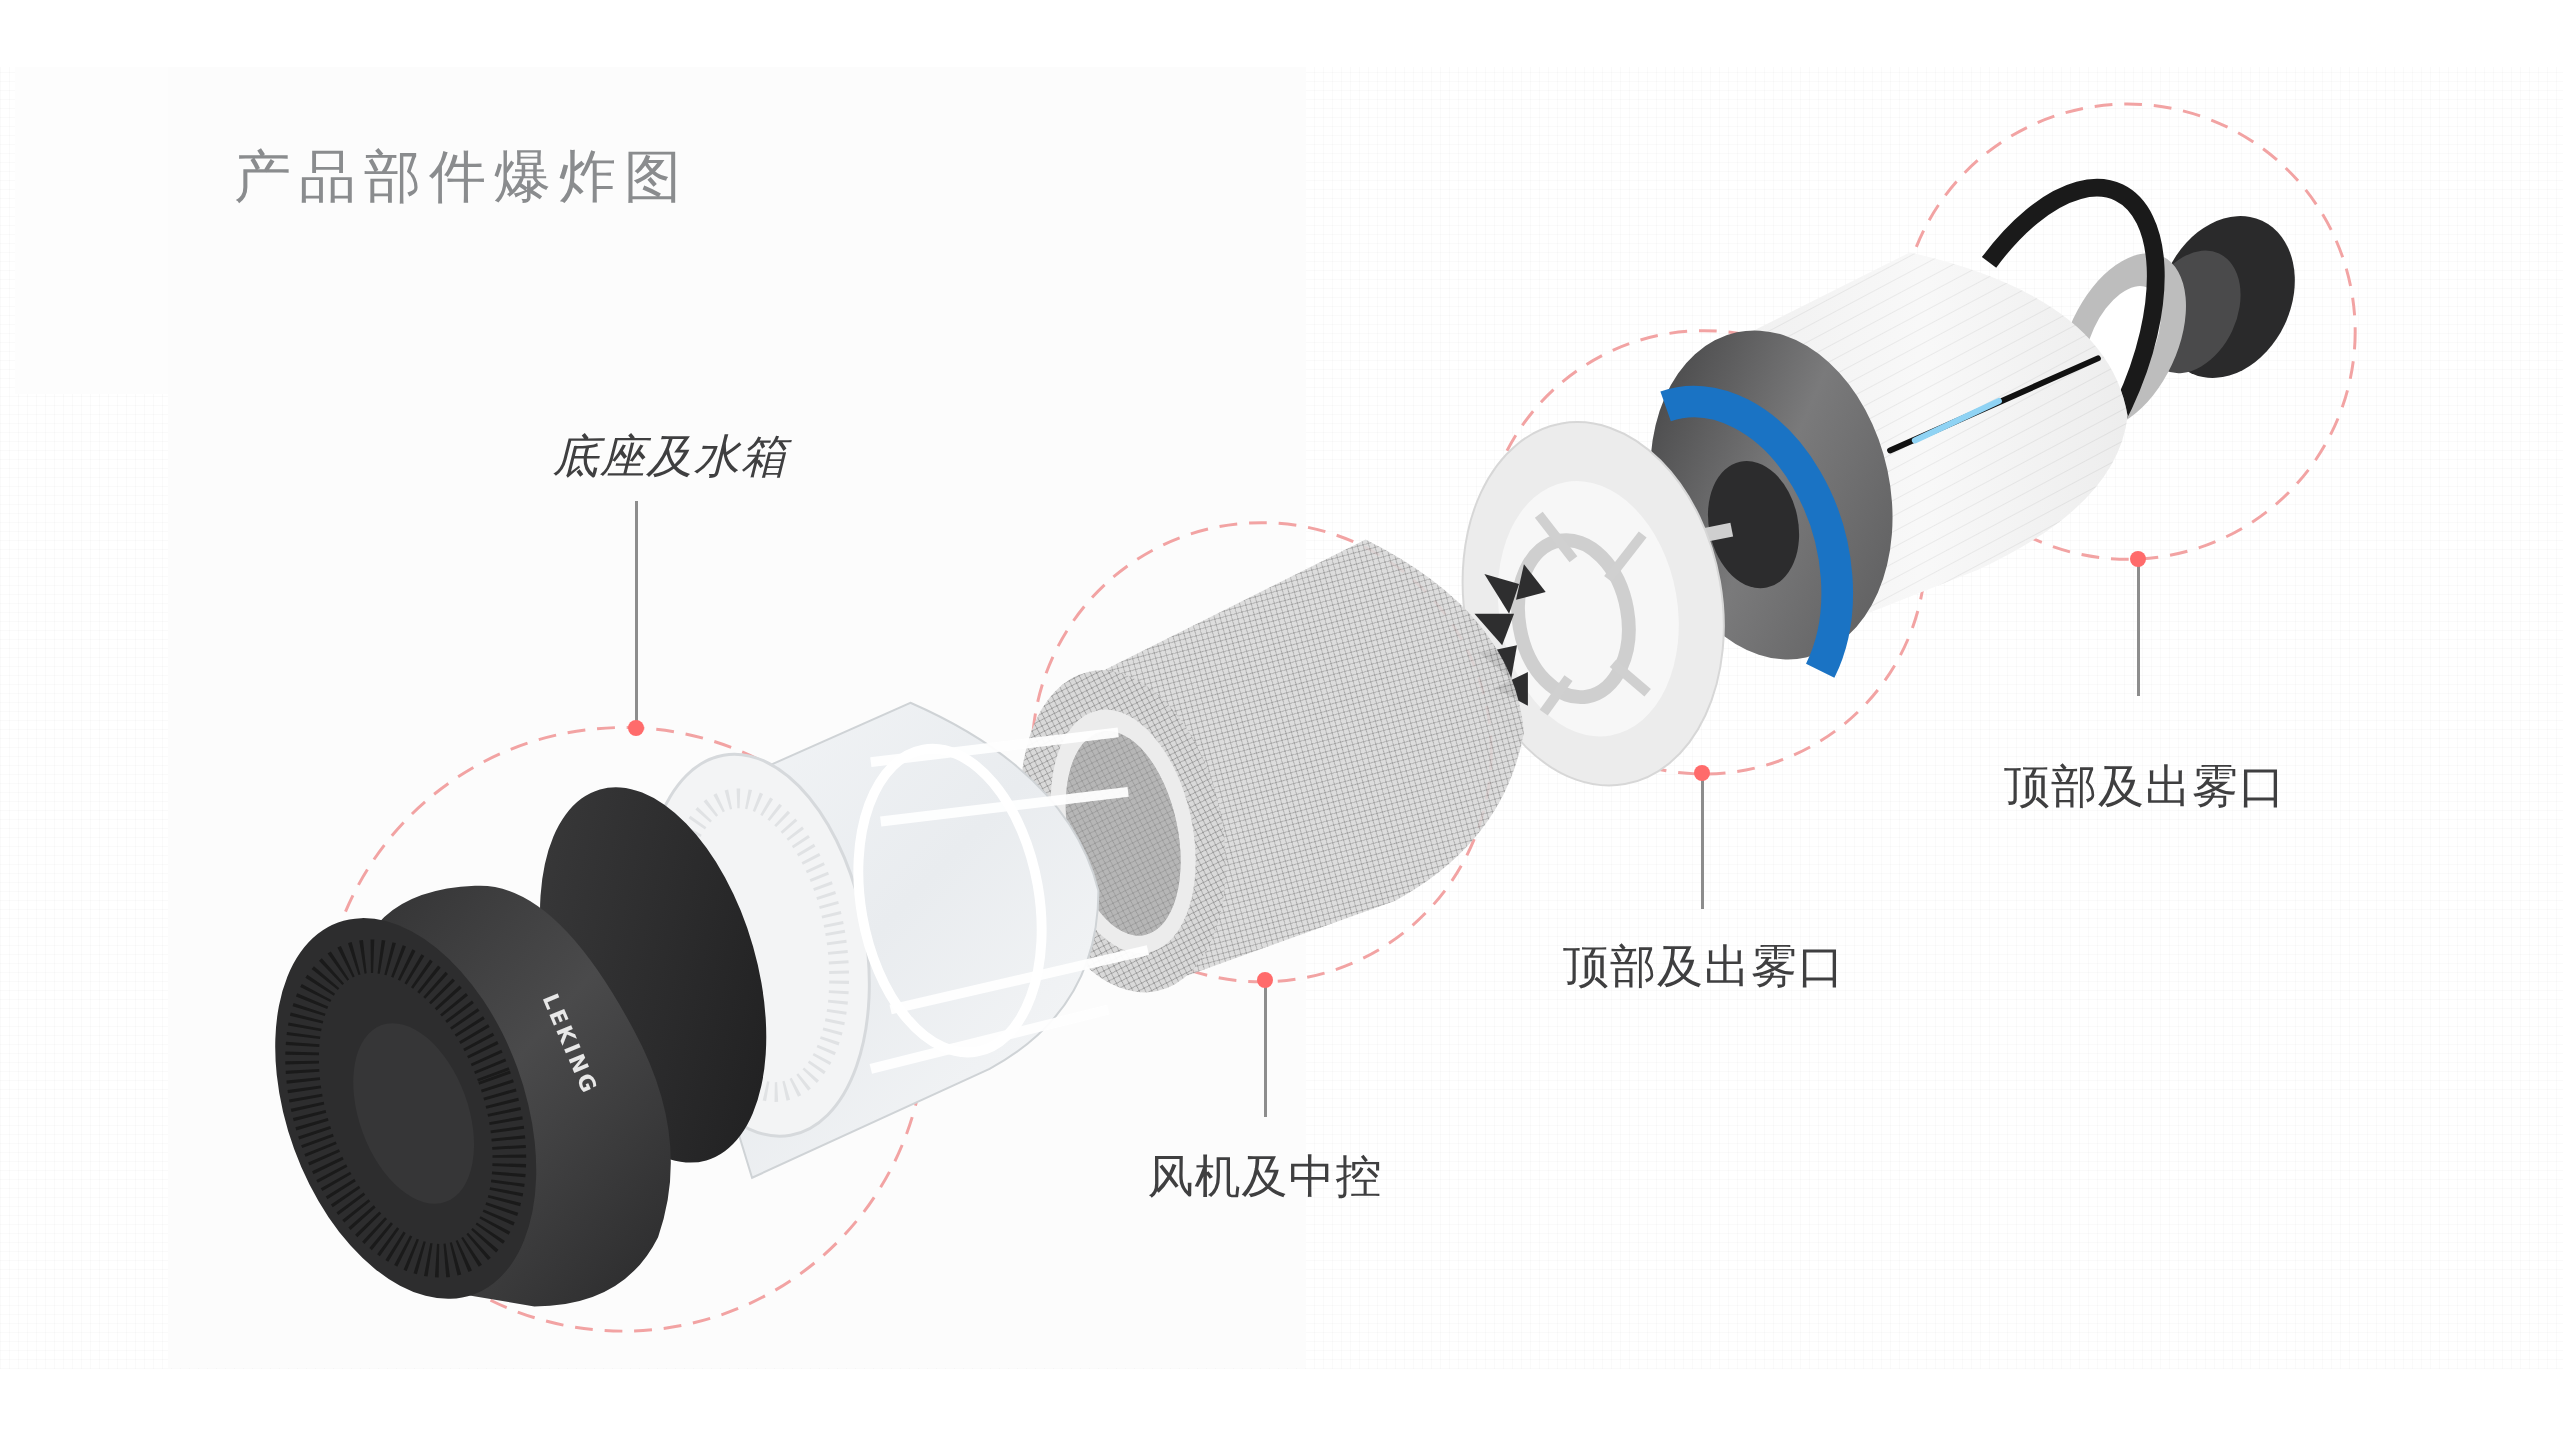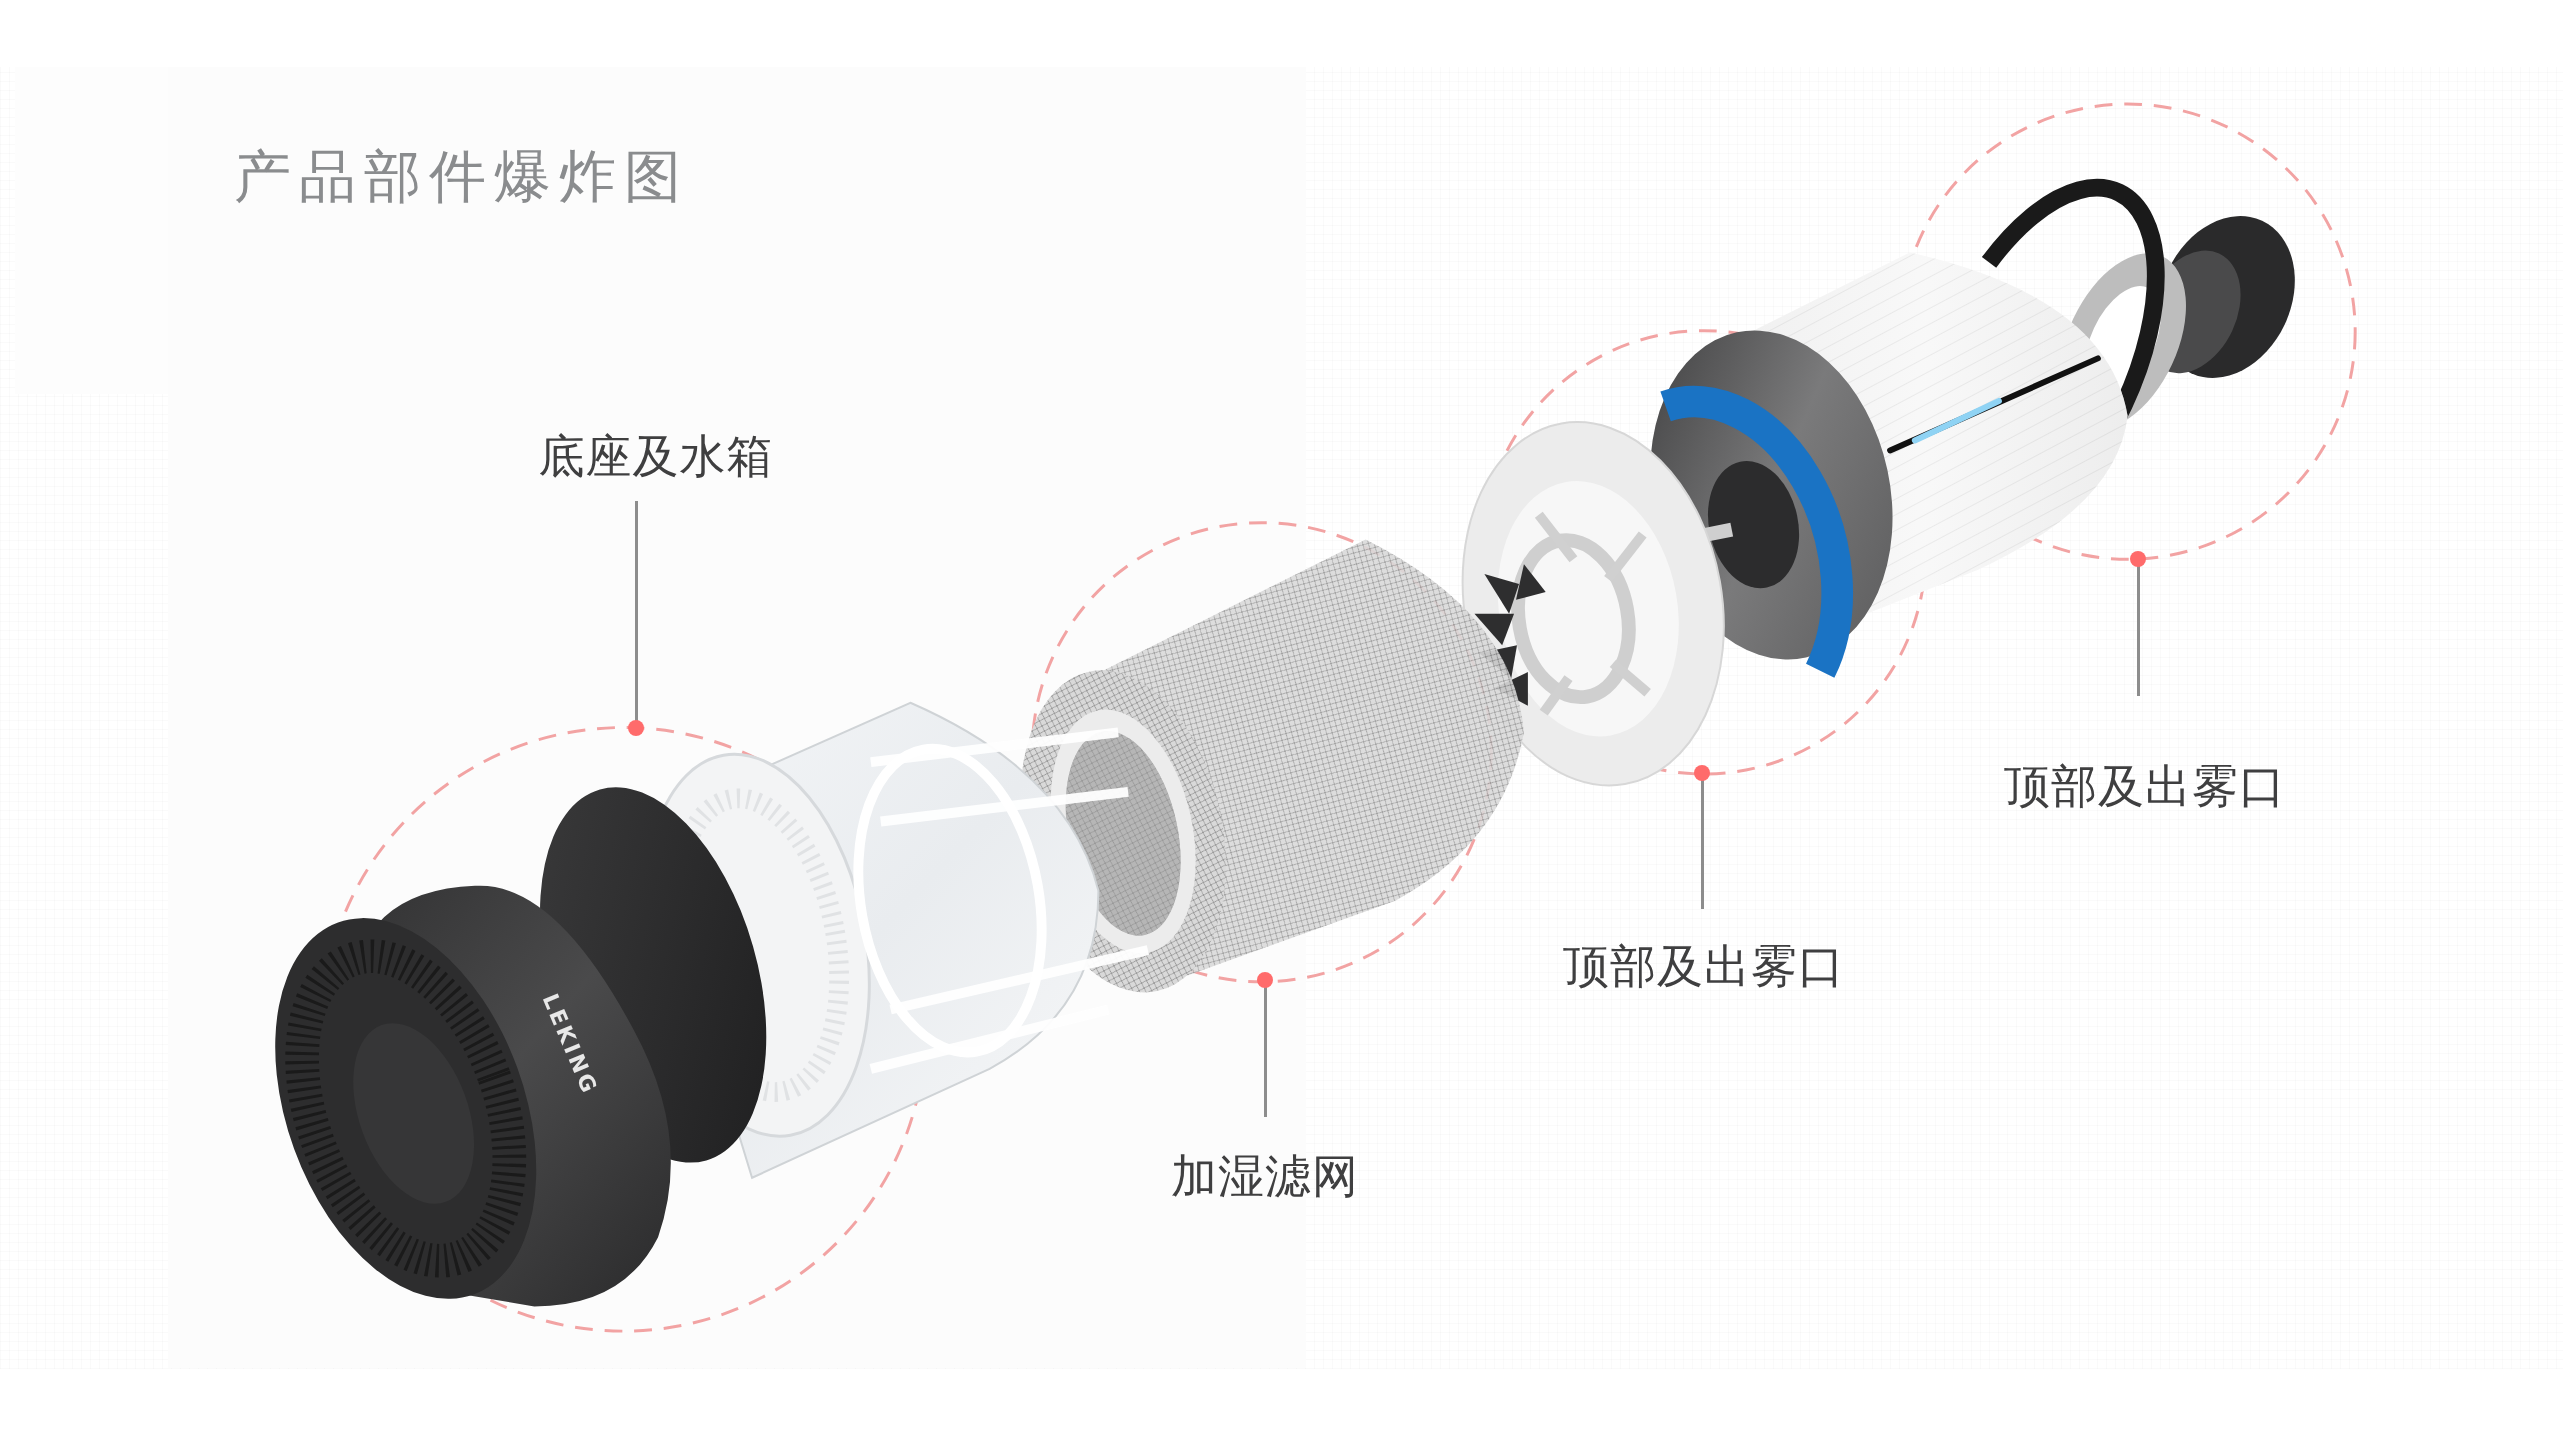--- a/index.html
+++ b/index.html
@@ -168,7 +168,7 @@
 <div>
   <div class="leader" style="left:635px; top:501px; height:228px;"></div>
   <div class="leader-dot" style="left:636px; top:728px;"></div>
-  <div class="callout-label" style="left:656px; top:426px;">底座及水箱</div>
+  <div class="callout-label" style="left:670px; top:426px;font-style:italic;">底座及水箱</div>
 </div>
 
 <div>

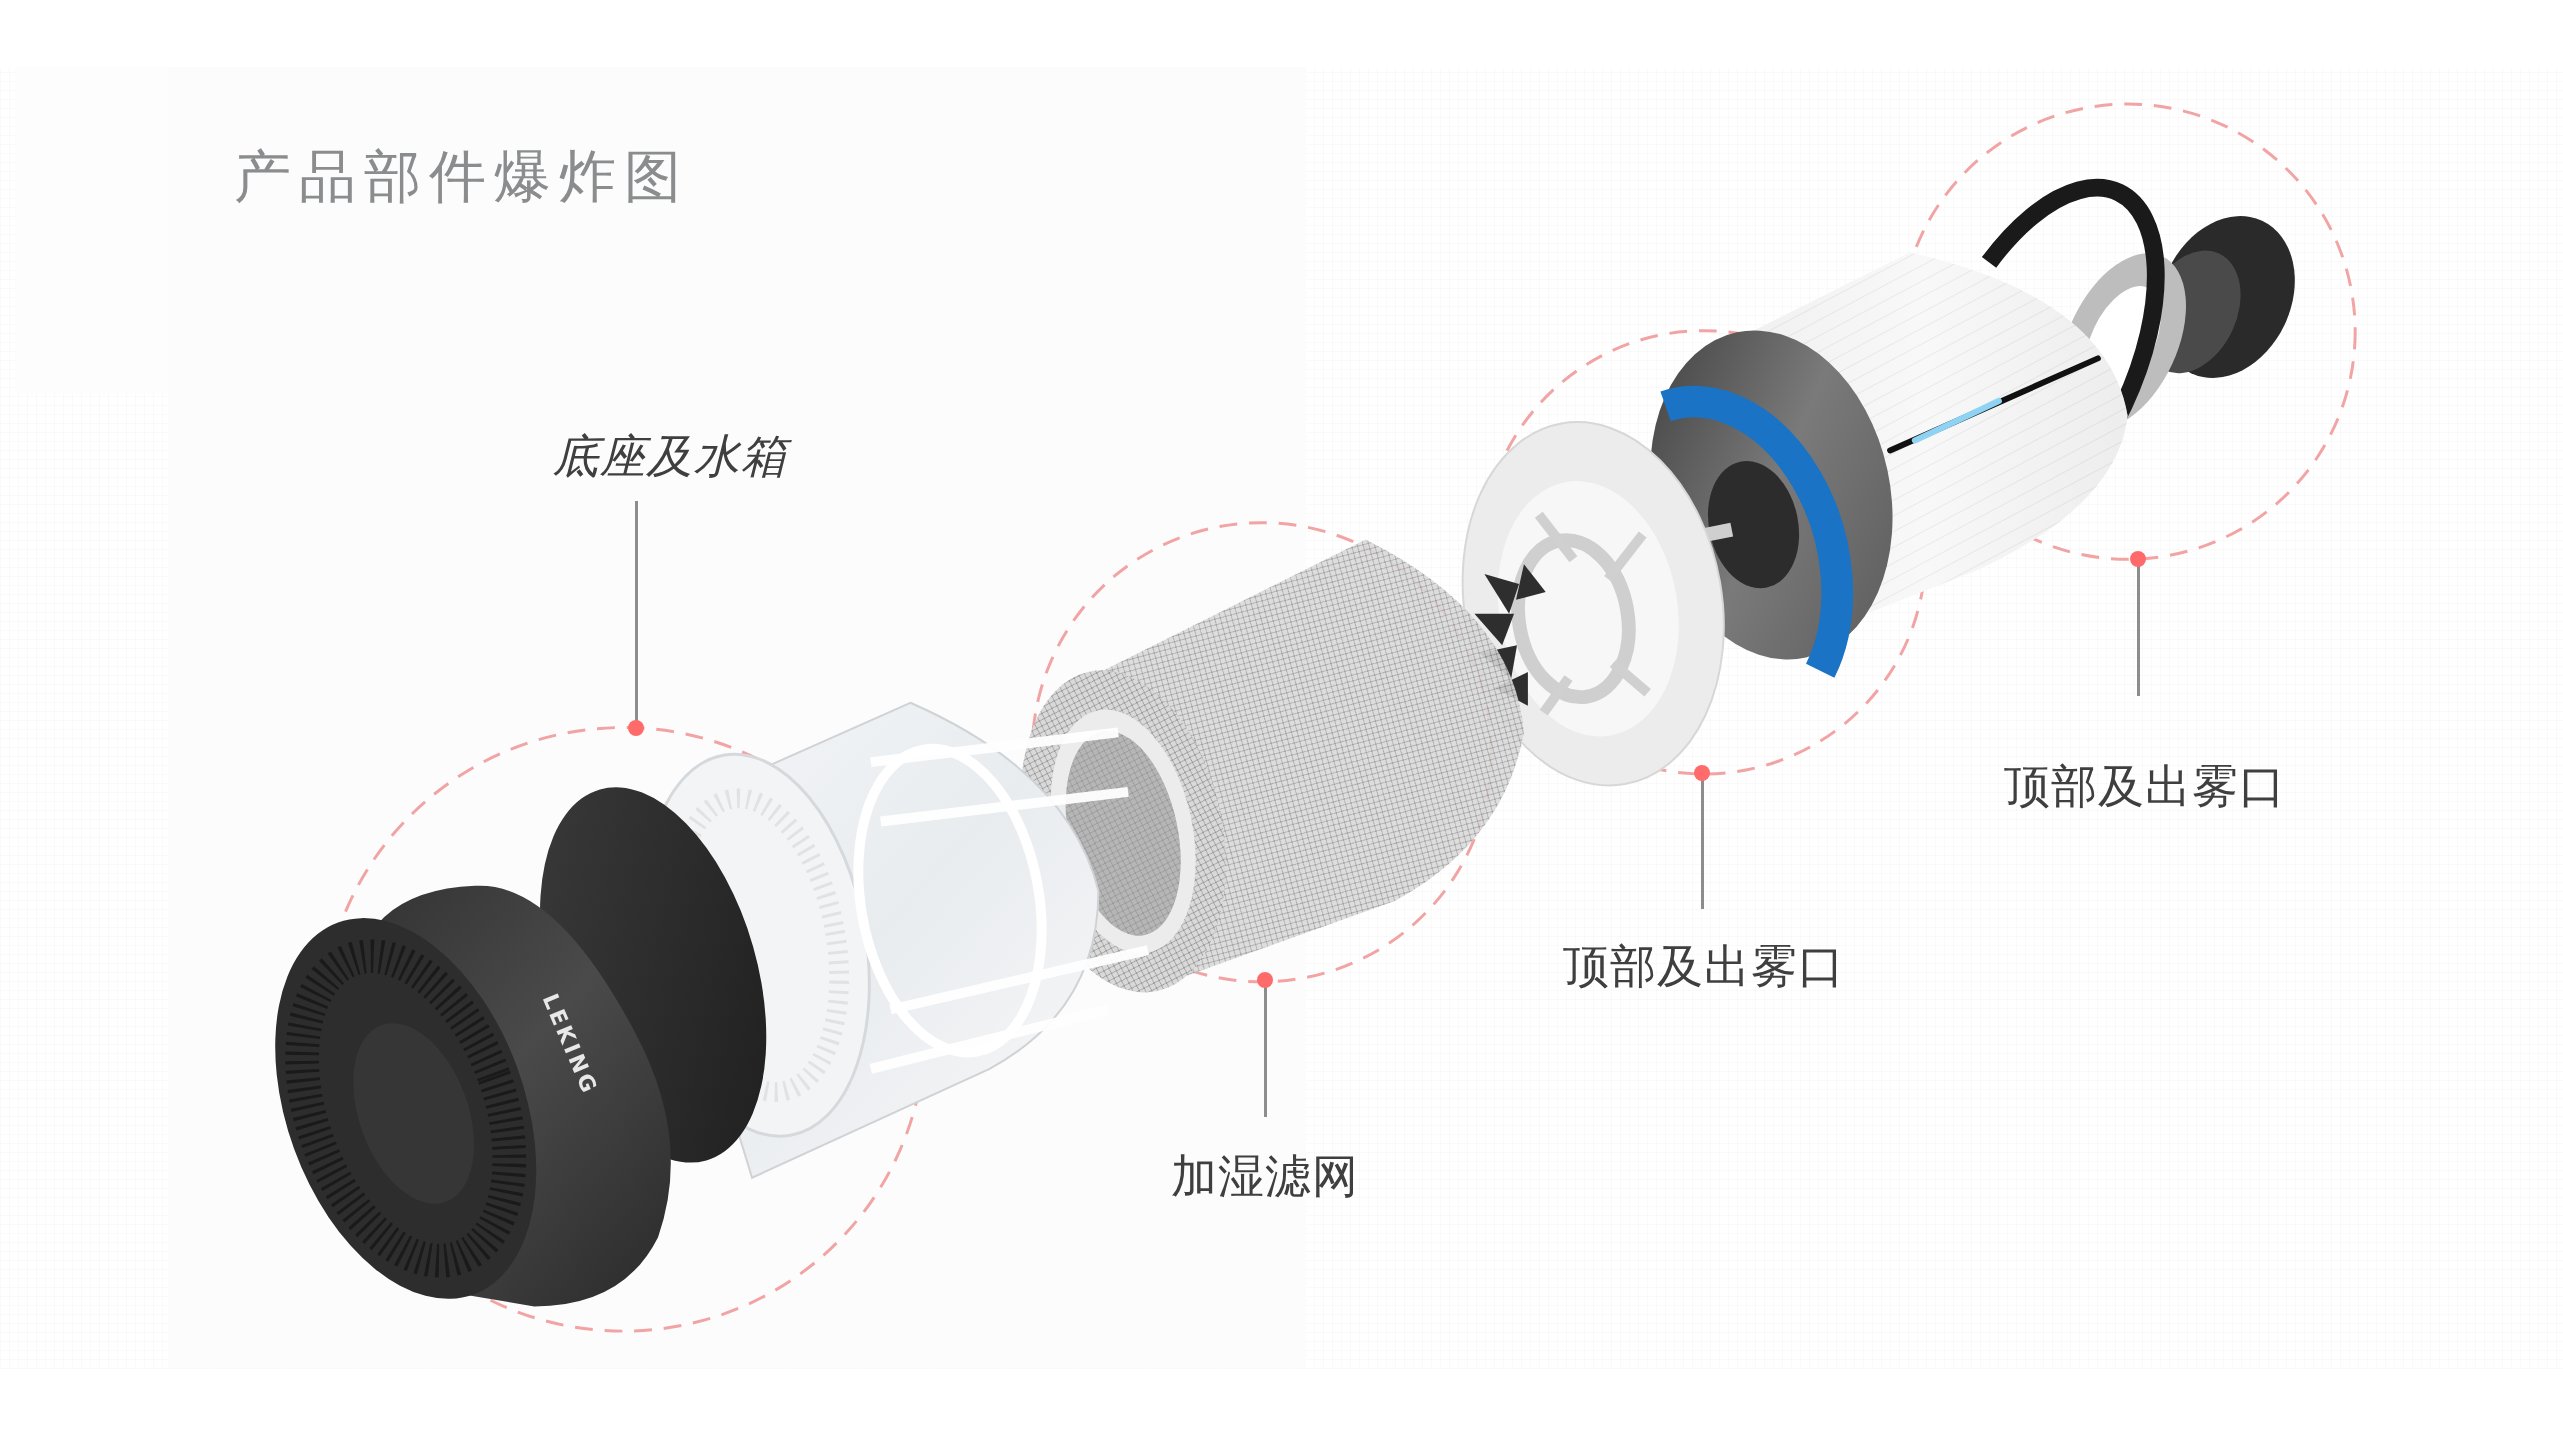--- a/index.html
+++ b/index.html
@@ -174,7 +174,7 @@
 <div>
   <div class="leader" style="left:1264px; top:980px; height:137px;"></div>
   <div class="leader-dot" style="left:1265px; top:980px;"></div>
-  <div class="callout-label" style="left:1265px; top:1146px;">加湿滤网</div>
+  <div class="callout-label" style="left:1265px; top:1146px;">风机及中控</div>
 </div>
 
 <div>

